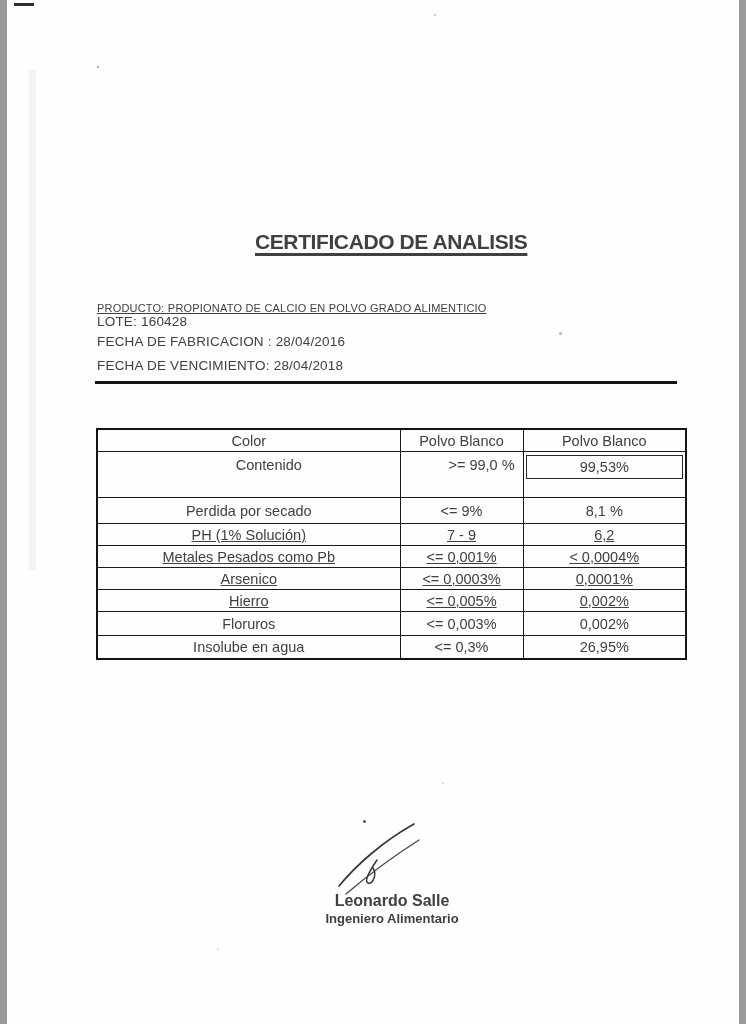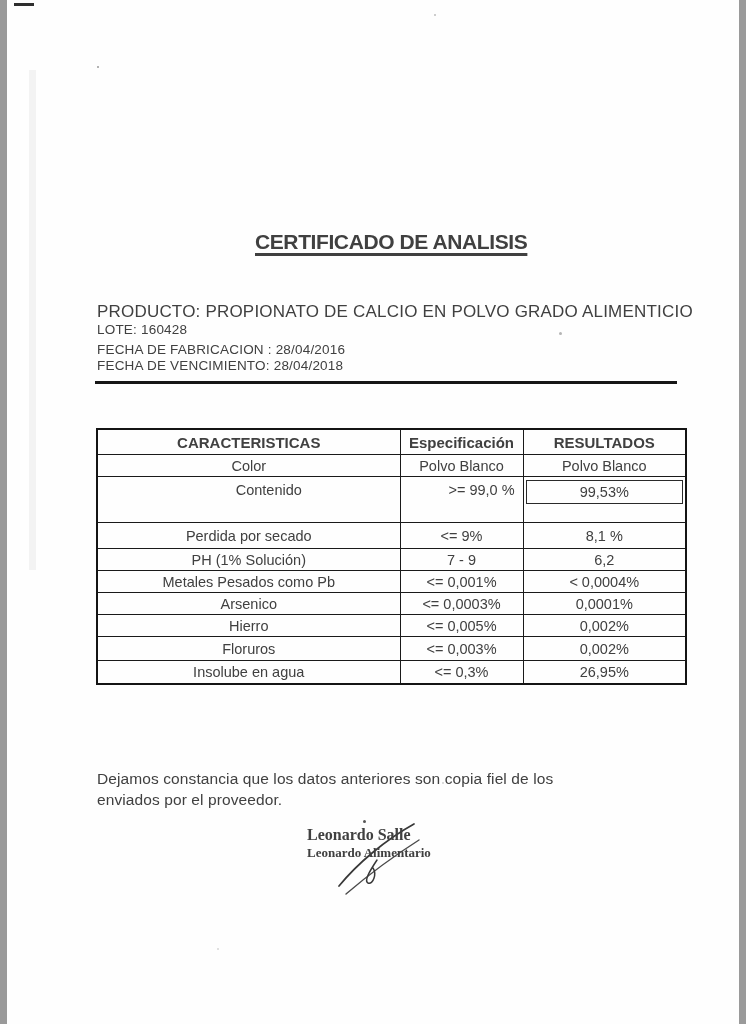--- a/index.html
+++ b/index.html
@@ -36,7 +36,7 @@
     white-space:nowrap;
   }
   .meta{position:absolute;left:90px;top:302px;}
-  .meta .product{font-size:17px;letter-spacing:0.2px;white-space:nowrap;}
+  .meta .product{font-size:11px;letter-spacing:0.2px;white-space:nowrap;text-decoration:underline;}
   .meta .small{font-size:13.5px;letter-spacing:0.2px;white-space:nowrap;}
   .meta .lote{}
   .meta .fab{margin-top:5px;}

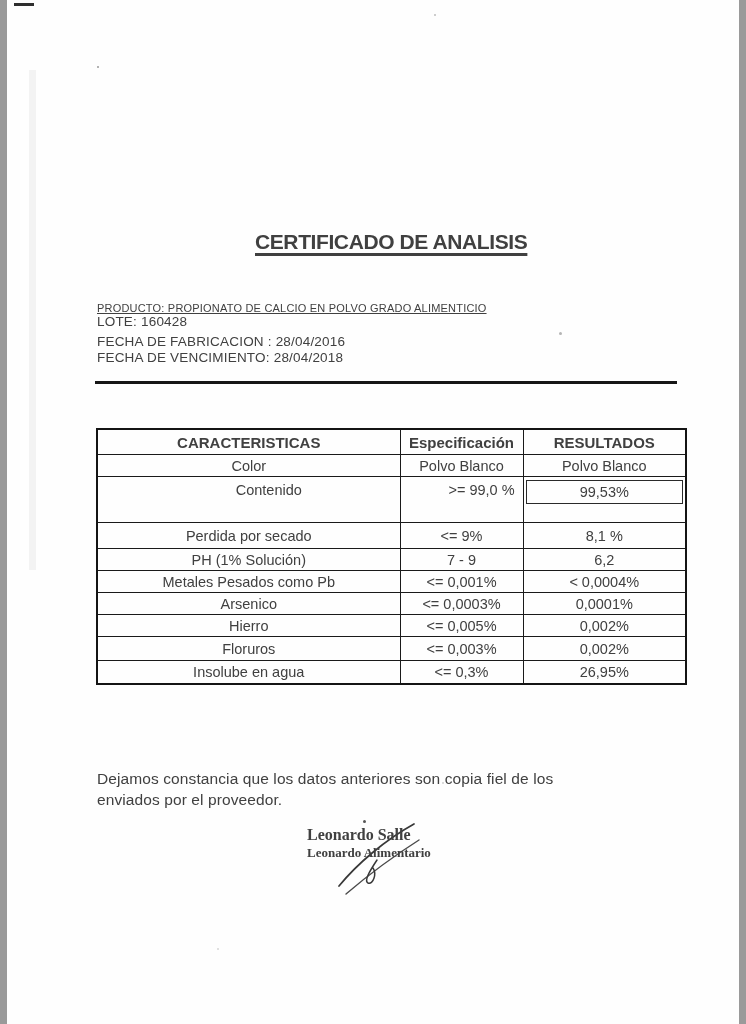--- a/index.html
+++ b/index.html
@@ -40,7 +40,7 @@
   .meta .small{font-size:13.5px;letter-spacing:0.2px;white-space:nowrap;}
   .meta .lote{}
   .meta .fab{margin-top:5px;}
-  .meta .venc{margin-top:1px;}
+  .meta .venc{margin-top:9px;}
 
   .rule{position:absolute;left:88px;top:381px;width:582px;height:3px;background:#161616;}
 

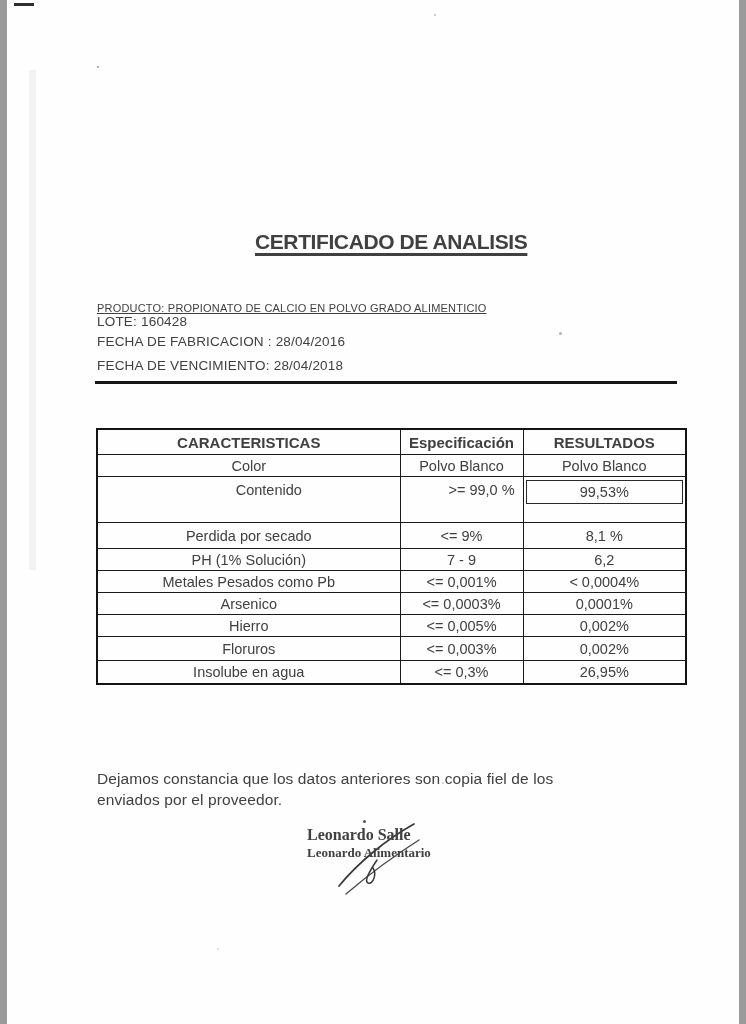--- a/index.html
+++ b/index.html
@@ -121,11 +121,6 @@
         <col class="c3">
       </colgroup>
     <tbody>
-        <tr>
-      <th>CARACTERISTICAS</th>
-      <th>Especificación</th>
-      <th>RESULTADOS</th>
-    </tr>
     <tr class="r-color">
       <td>Color</td>
       <td>Polvo Blanco</td>

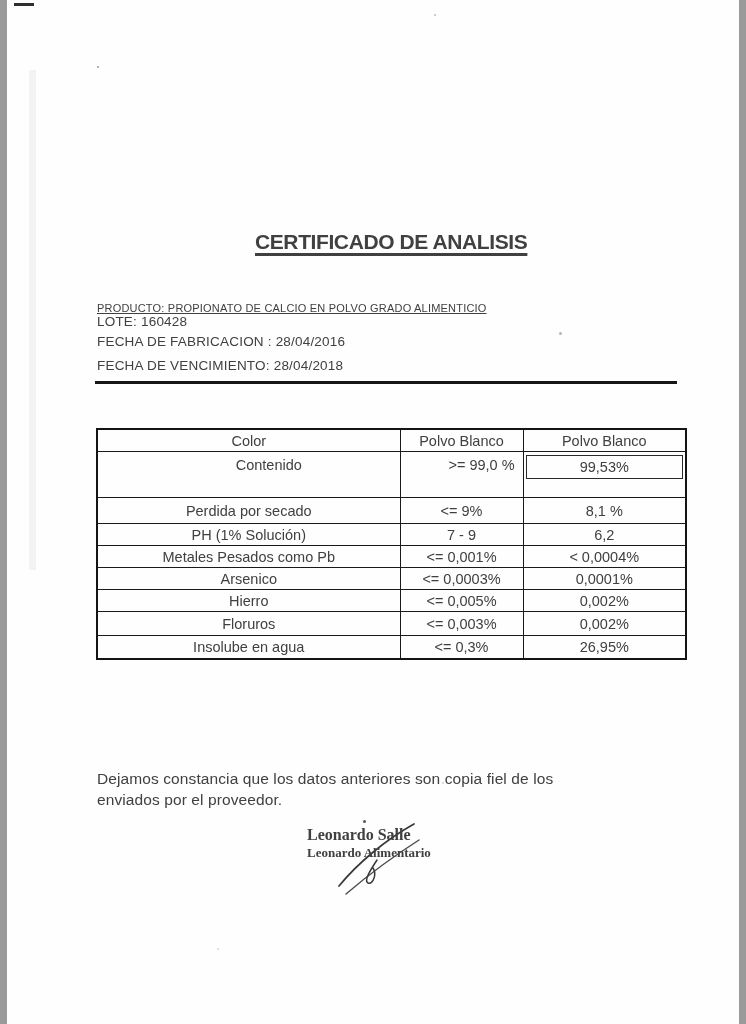--- a/index.html
+++ b/index.html
@@ -67,7 +67,7 @@
   tr.r-contenido td{height:45px;vertical-align:top;}
   tr.r-contenido td .cellpad{padding-top:5px;margin-left:40px;}
   tr.r-perdida td{height:25px;}
-  tr.r-std td{height:21px;}
+  tr.r-std td{height:21px;text-decoration:underline;}
   tr.r-flor td{height:23px;}
   tr.r-insol td{height:22px;}
   .result-box{

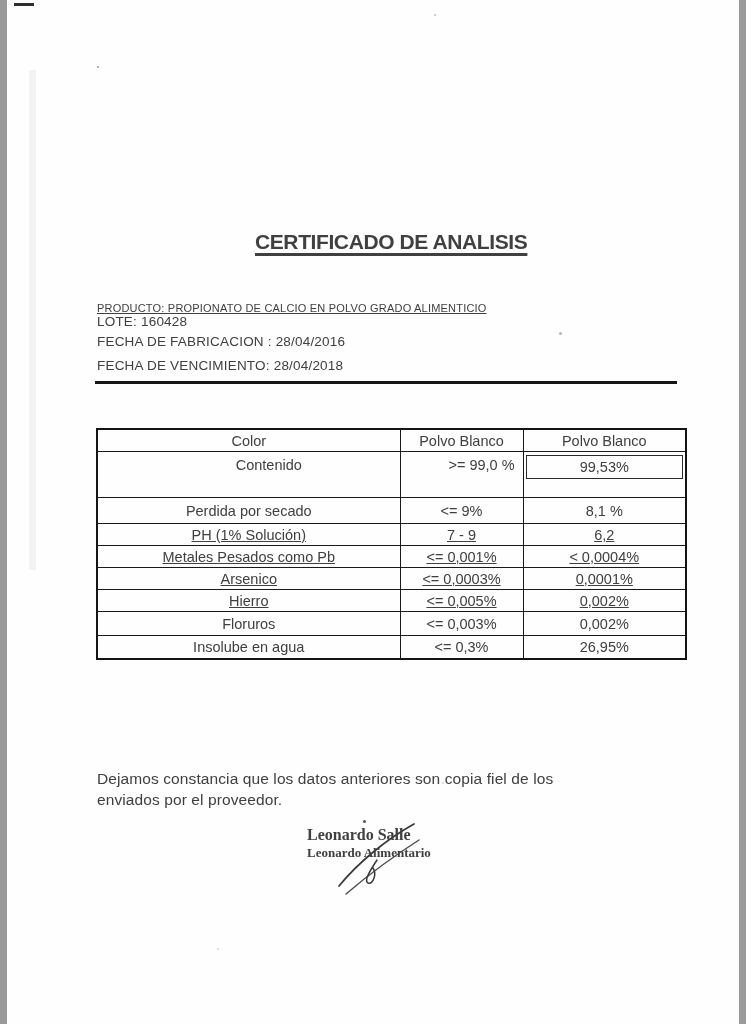--- a/index.html
+++ b/index.html
@@ -175,7 +175,6 @@
   </tbody>
     </table>
 
-  <p class="note">Dejamos constancia que los datos anteriores son copia fiel de los enviados por el proveedor.</p>
 
   <svg class="sig-strokes" width="112" height="95" viewBox="0 0 112 95">
     <path d="M 14 74 C 32 52 60 28 89 12" fill="none" stroke="#383838" stroke-width="1.7" stroke-linecap="round"></path>

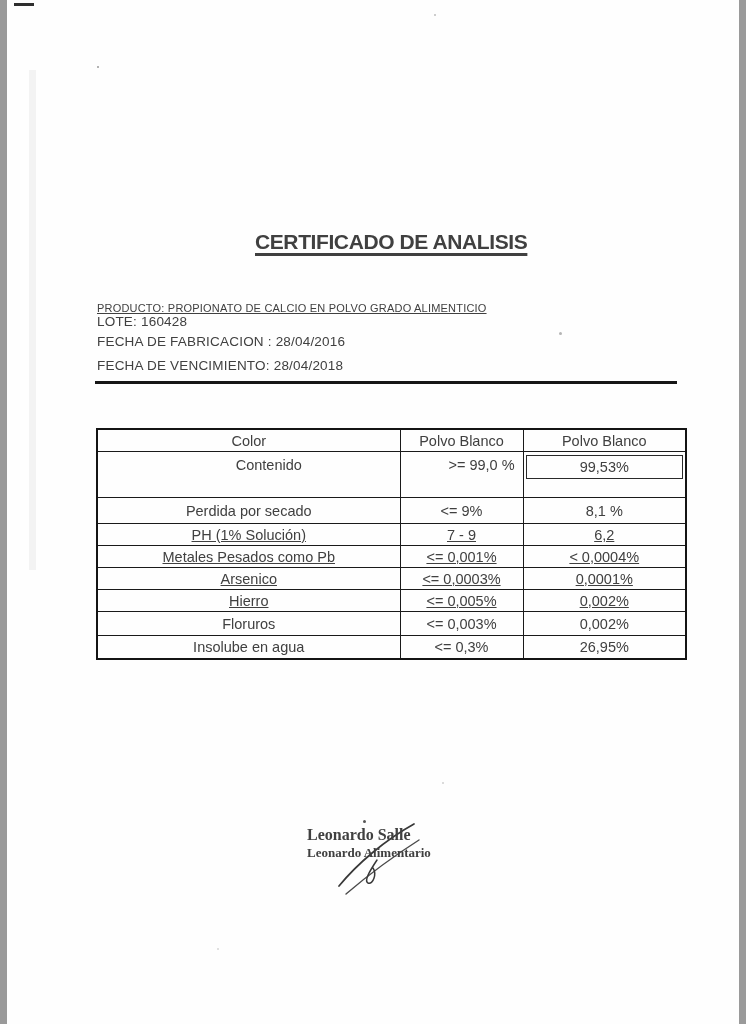--- a/index.html
+++ b/index.html
@@ -82,9 +82,8 @@
   }
   .sig-strokes{position:absolute;left:318px;top:812px;}
   .sig-block{
-    position:absolute;left:300px;top:826px;width:170px;
-    text-align:left;
-    font-family:Liberation Serif, serif;
+    position:absolute;left:300px;top:892px;width:170px;
+    text-align:center;
   }
   .sig-name{font-size:16px;font-weight:bold;white-space:nowrap;}
   .sig-role{font-size:13px;font-weight:bold;margin-top:1px;white-space:nowrap;}

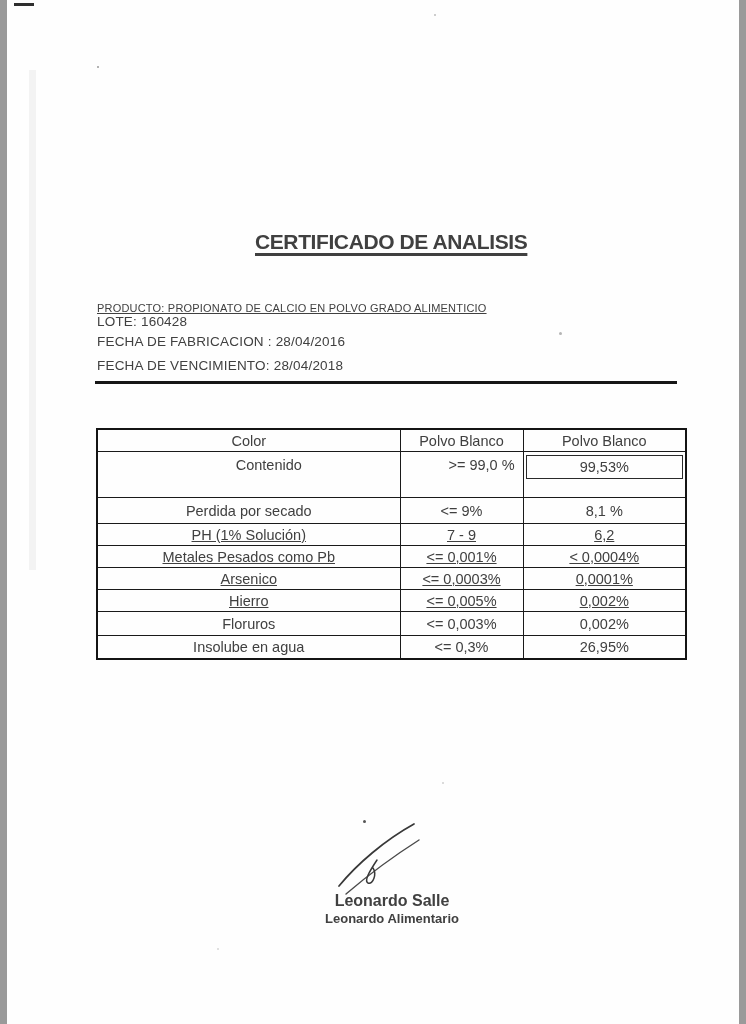--- a/index.html
+++ b/index.html
@@ -182,7 +182,7 @@
   </svg>
   <div class="sig-block">
     <div class="sig-name">Leonardo Salle</div>
-    <div class="sig-role">Leonardo Alimentario</div>
+    <div class="sig-role">Ingeniero Alimentario</div>
   </div>
 
 </div>

